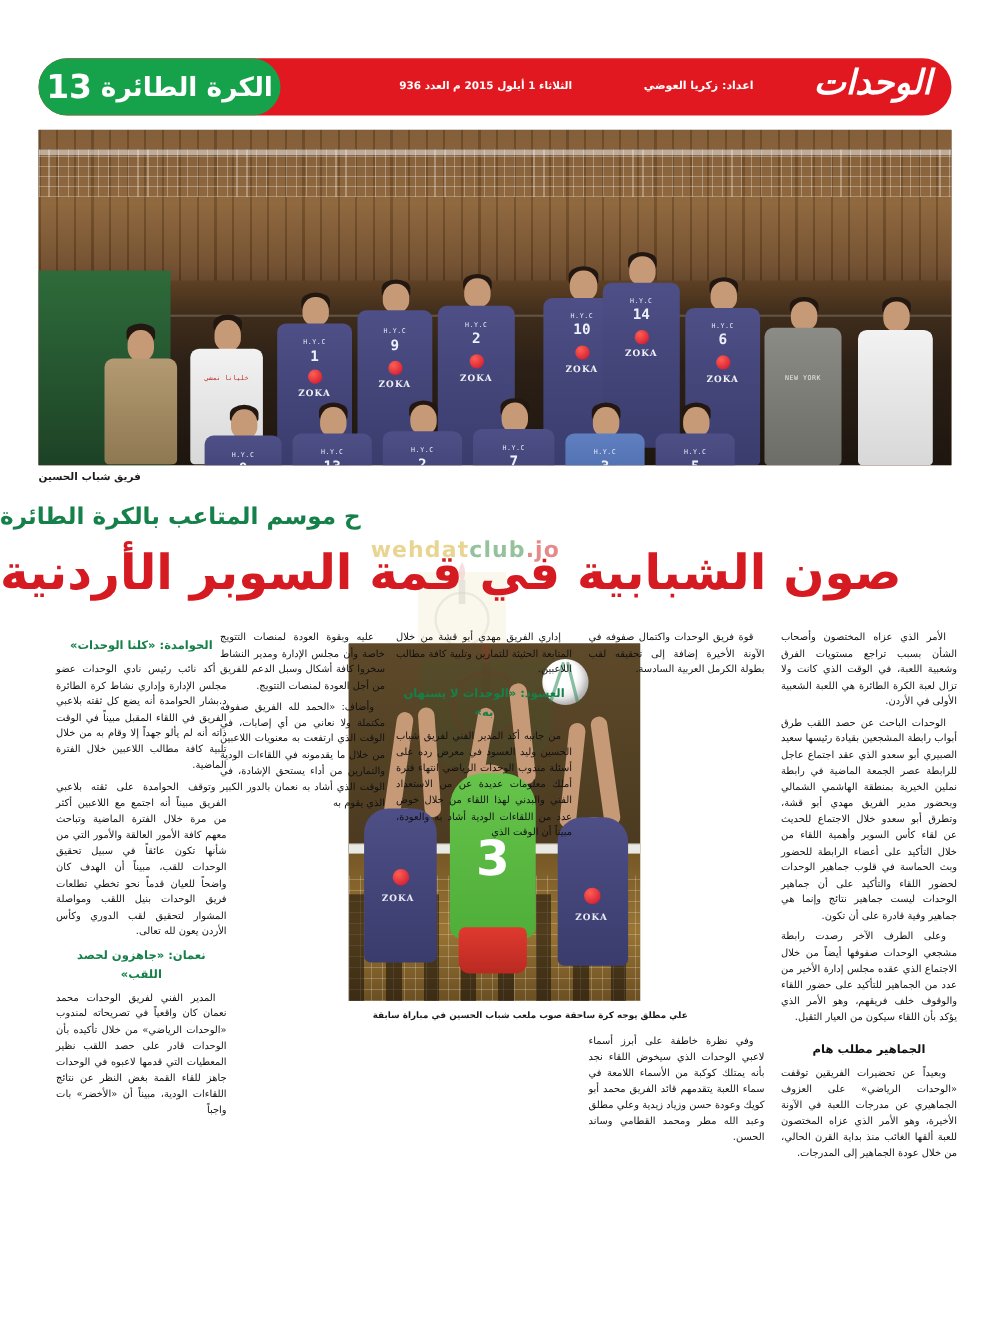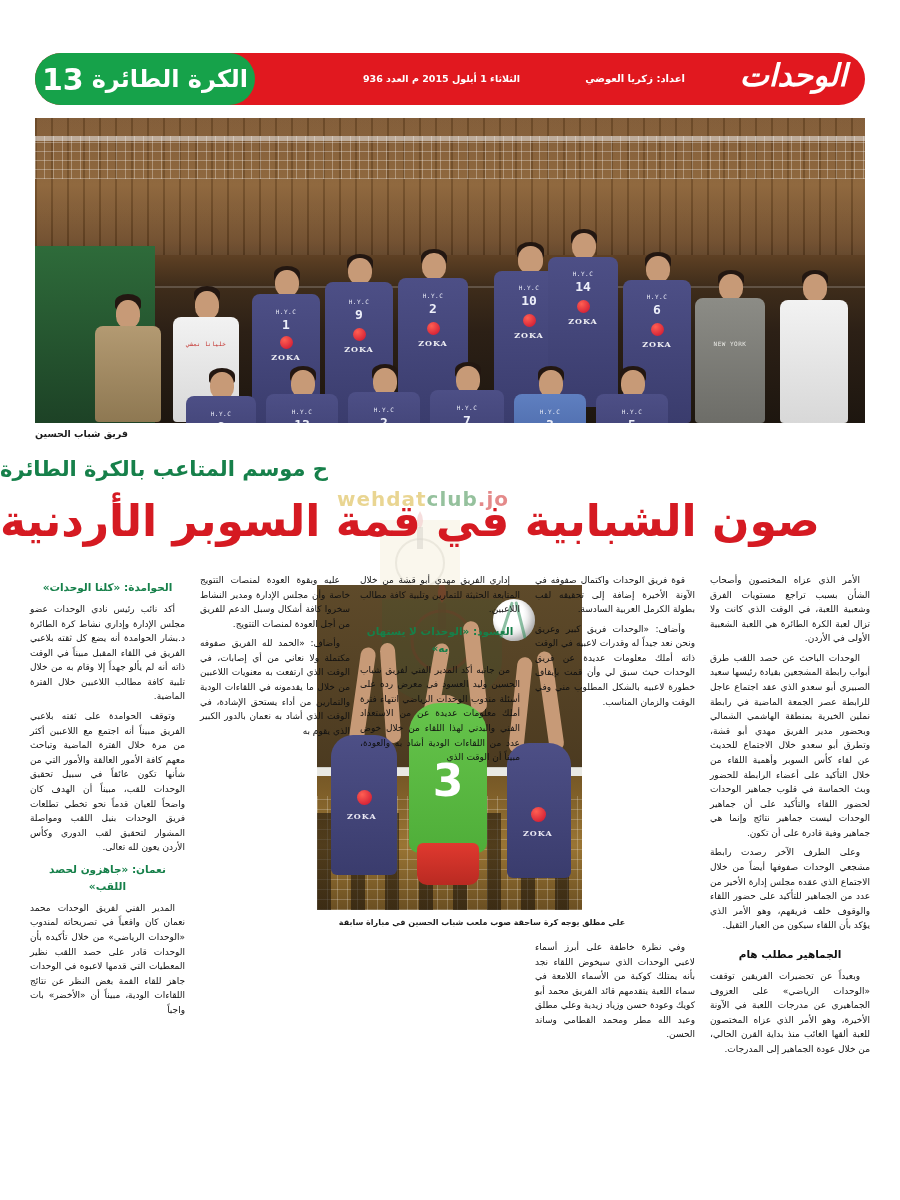--- a/index.html
+++ b/index.html
@@ -234,7 +234,7 @@
   #col2 { right: 175px; width: 160px; }
   #col3 { right: 350px; width: 160px; }
   #col4 { right: 520px; width: 150px; }
-  #col5 { right: 685px; width: 155px; }
+  #col5 { right: 664px; width: 155px; }
 
   
   .action-photo {

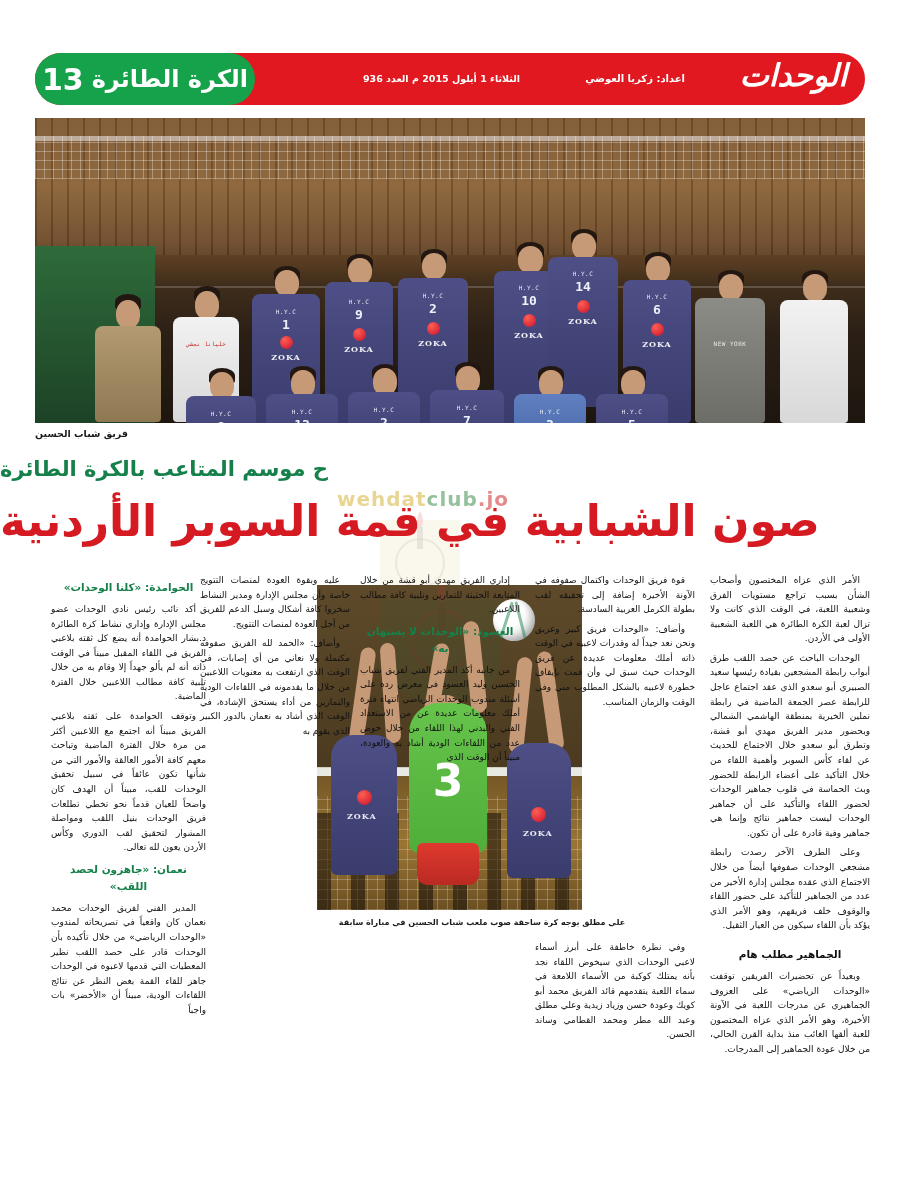--- a/index.html
+++ b/index.html
@@ -568,7 +568,6 @@
 
   <div class="col" id="col2">
     <p>قوة فريق الوحدات واكتمال صفوفه في الآونة الأخيرة إضافة إلى تحقيقه لقب بطولة الكرمل العربية السادسة.</p>
-    <p>وأضاف: «الوحدات فريق كبير وعريق ونحن نعد جيداً له وقدرات لاعبيه في الوقت ذاته أملك معلومات عديدة عن فريق الوحدات حيث سبق لي وأن قمت بإيقاف خطورة لاعبيه بالشكل المطلوب مني وفي الوقت والزمان المناسب.</p>
   </div>
 
   <div class="col" id="col1">

